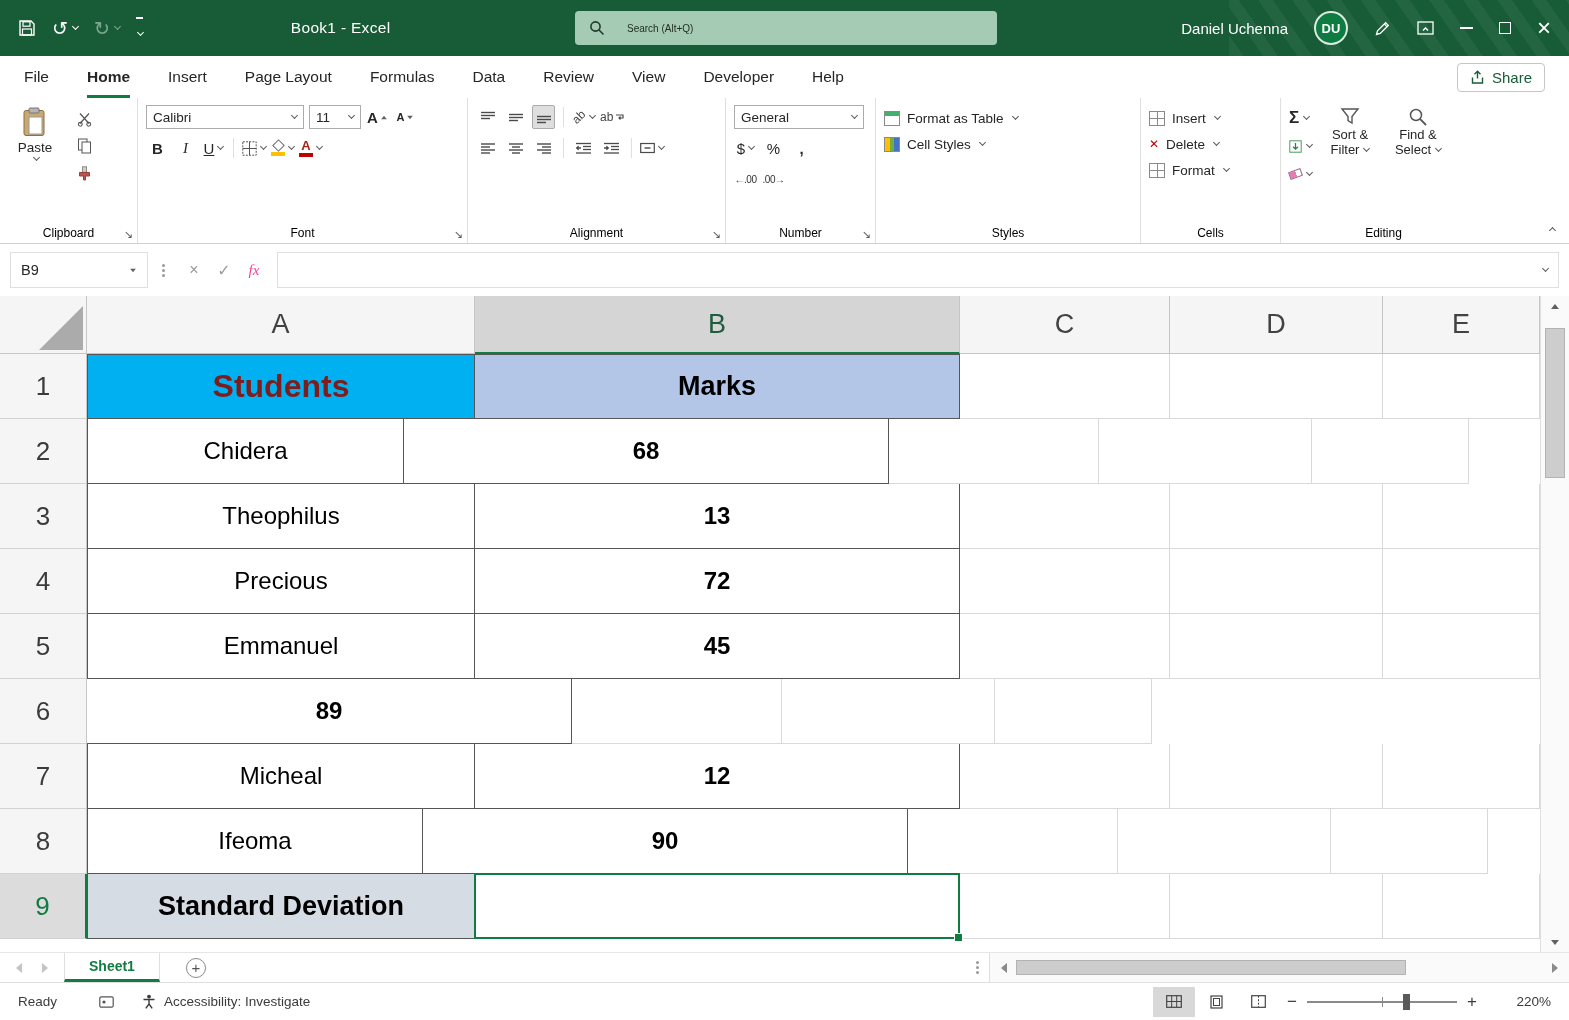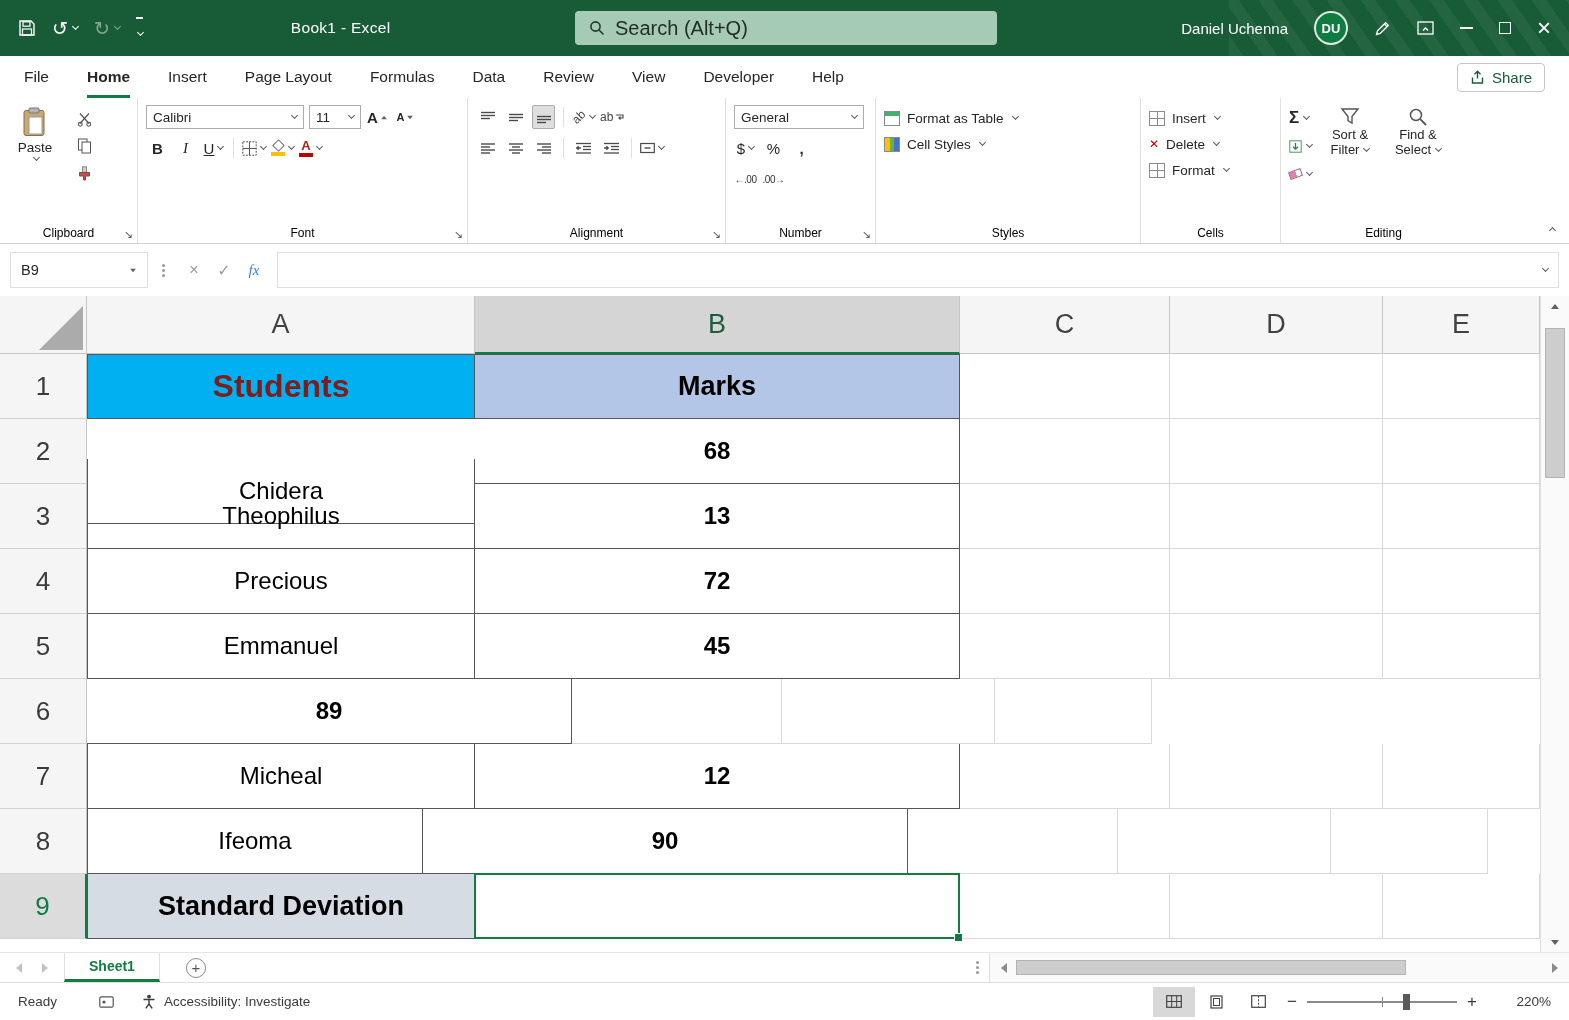--- a/index.html
+++ b/index.html
@@ -25,7 +25,7 @@
   .qat-custom{display:inline-block;border-top:2px solid #fff;padding-top:2px}
   .tb-title{font-size:15.5px;margin-left:130px;z-index:1;letter-spacing:.3px}
   .search-box{position:absolute;left:575px;top:11px;width:422px;height:34px;background:#A5CBB5;border-radius:4px;
-    display:flex;align-items:center;gap:10px;padding:0 14px;color:#22301F;font-size:20px;z-index:1}
+    display:flex;align-items:center;gap:22px;padding:0 14px;color:#22301F;font-size:10px;z-index:1}
   .tb-right{margin-left:auto;display:flex;align-items:center;gap:26px;padding-right:18px;z-index:1}
   .user-name{font-size:15px}
   .avatar{width:34px;height:34px;border-radius:50%;background:#0E7C41;border:2px solid rgba(255,255,255,.85);

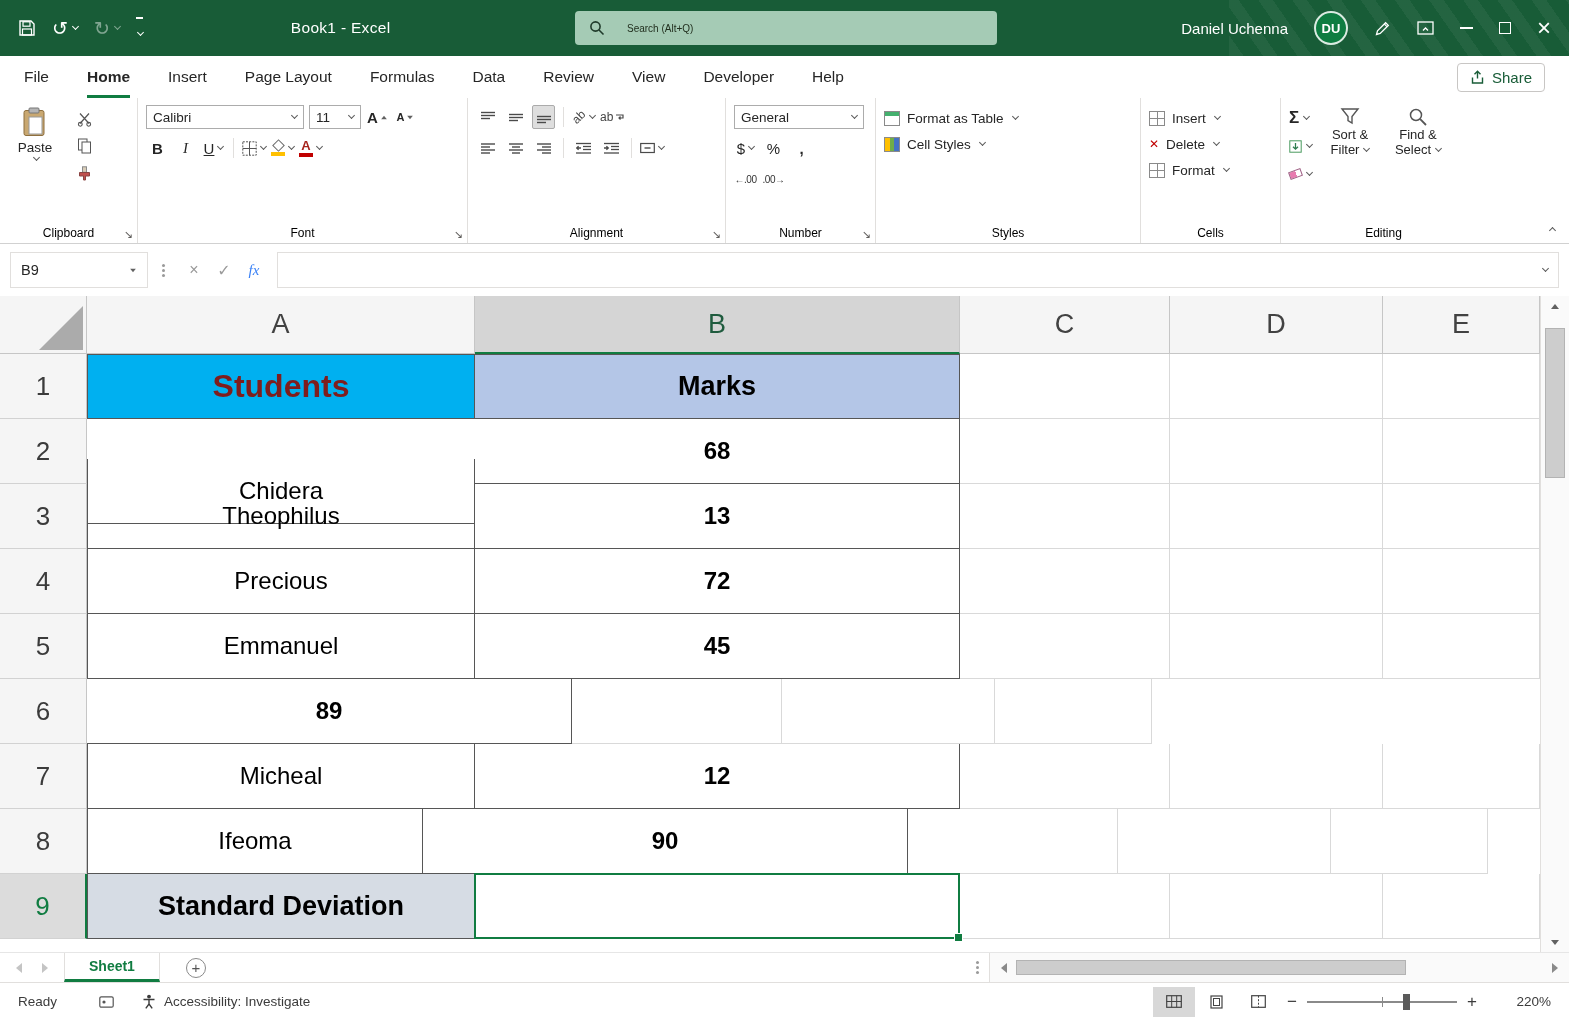--- a/index.html
+++ b/index.html
@@ -102,7 +102,7 @@
   .name-box{width:138px;height:36px;border:1px solid var(--ribbon-line);display:flex;align-items:center;justify-content:space-between;padding:0 10px;font-size:14.5px;background:#fff}
   .vdots{width:3px;height:3px;border-radius:50%;background:#9a9a9a;box-shadow:0 -5px 0 #9a9a9a,0 5px 0 #9a9a9a;margin:0 14px}
   .fb-btn{width:30px;height:36px;display:flex;align-items:center;justify-content:center;font-size:16px;color:#9a9a9a}
-  .fb-btn.fx{font-family:"Liberation Serif",serif;font-style:italic;font-size:15px;color:#3b82f6}
+  .fb-btn.fx{font-family:"Liberation Serif",serif;font-style:italic;font-size:15px;color:#ec4899}
   .fb-input{flex:1;height:36px;border:1px solid var(--ribbon-line);margin-left:8px;display:flex;align-items:center;justify-content:space-between;padding:0 10px;font-size:14px;background:#fff}
   
   .grid-area{height:656px;position:relative;background:#fff}

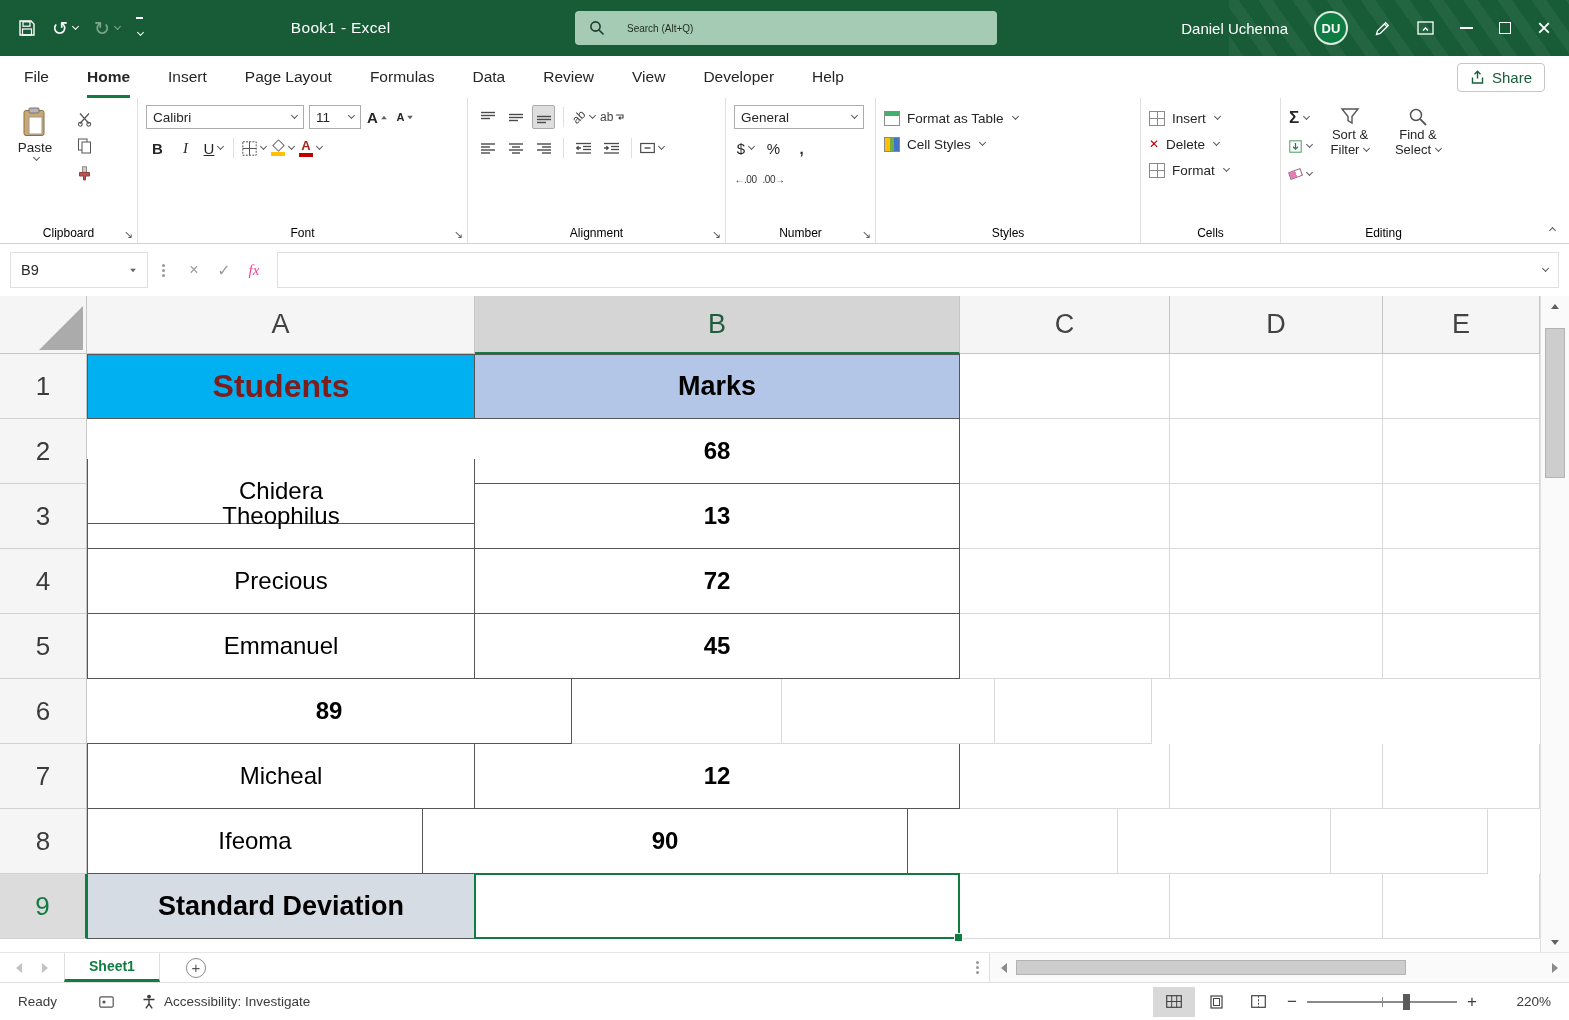--- a/index.html
+++ b/index.html
@@ -593,7 +593,7 @@
         </div>
         <div class="grid-row">
           <div class="row-hdr">2</div>
-          <div class="cell a" style="width: 388px; margin-top: 40px;">Chidera</div>
+          <div class="cell a" style="width: 317px;">Chidera</div>
           <div class="cell b" style="width: 485px;">68</div>
           <div class="cell empty" style="width: 210px;"></div>
           <div class="cell empty" style="width: 213px;"></div>

